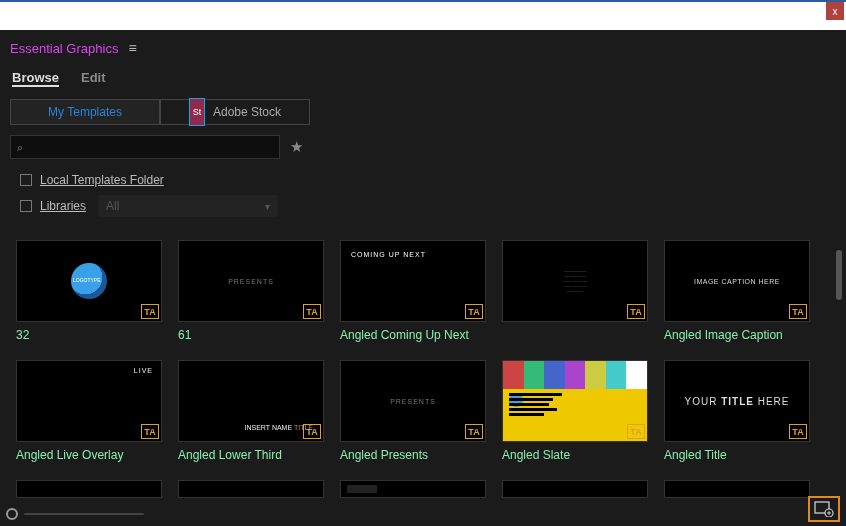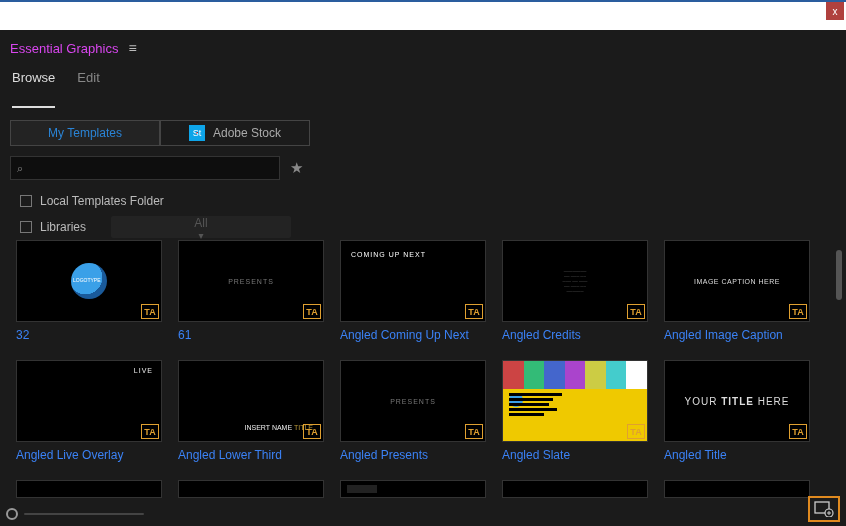--- a/index.html
+++ b/index.html
@@ -10,7 +10,7 @@
 .panel-title { color: #d946ef; font-size: 13px; }
 .panel-menu { color: #bbb; font-size: 14px; cursor: pointer; }
 .tabs { display: flex; gap: 22px; padding: 10px 12px 0 12px; }
-.tab { color: #888; font-size: 13px; padding-bottom: 21px; cursor: pointer; }
+.tab { color: #888; font-size: 13px; padding-bottom: 0; cursor: pointer; font-weight: bold; }
 .tab.active { color: #ddd; border-bottom: 2px solid #ddd; }
 .source-row { display: flex; gap: 0; padding: 12px 10px 10px 10px; }
 .src-btn { flex: 0 0 150px; height: 26px; border: 1px solid #444; display: flex; align-items: center; justify-content: center; cursor: pointer; font-size: 12px; }

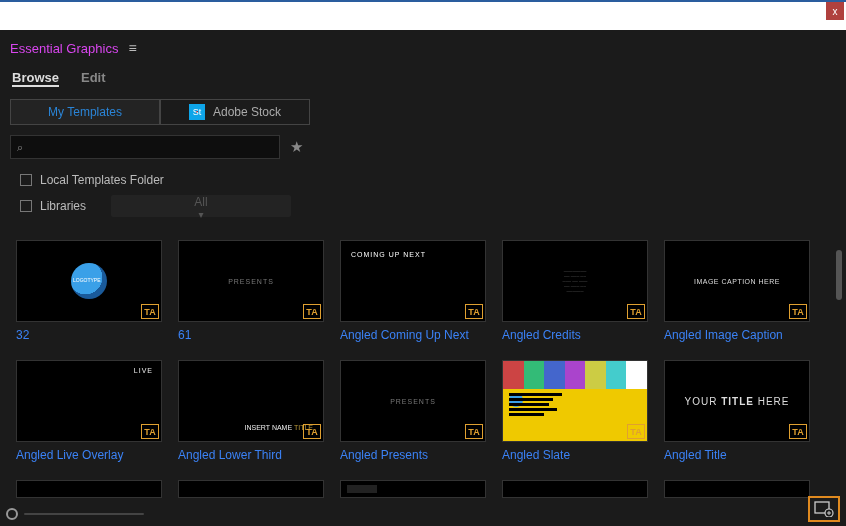--- a/index.html
+++ b/index.html
@@ -15,7 +15,7 @@
 .source-row { display: flex; gap: 0; padding: 12px 10px 10px 10px; }
 .src-btn { flex: 0 0 150px; height: 26px; border: 1px solid #444; display: flex; align-items: center; justify-content: center; cursor: pointer; font-size: 12px; }
 .src-btn.active { color: #2a84d6; background: #232323; text-align: right; }
-.src-btn .st-badge { width: 16px; height: 16px; background: #8e2a4b; color: #fff; font-size: 9px; display: inline-flex; align-items: center; justify-content: center; margin-right: 8px; border: 7px solid #0ea5e9; }
+.src-btn .st-badge { width: 16px; height: 28px; background: #8e2a4b; color: #fff; font-size: 9px; display: inline-flex; align-items: center; justify-content: center; margin-right: 8px; border: 1px solid #0ea5e9; }
 .search-row { display: flex; align-items: center; padding: 0 10px 10px 10px; gap: 10px; }
 .search-box { flex: 0 0 270px; height: 24px; background: #0e0e0e; border: 1px solid #333; display: flex; align-items: center; padding: 0 6px; }
 .search-icon { color: #888; font-size: 11px; margin-right: 4px; }

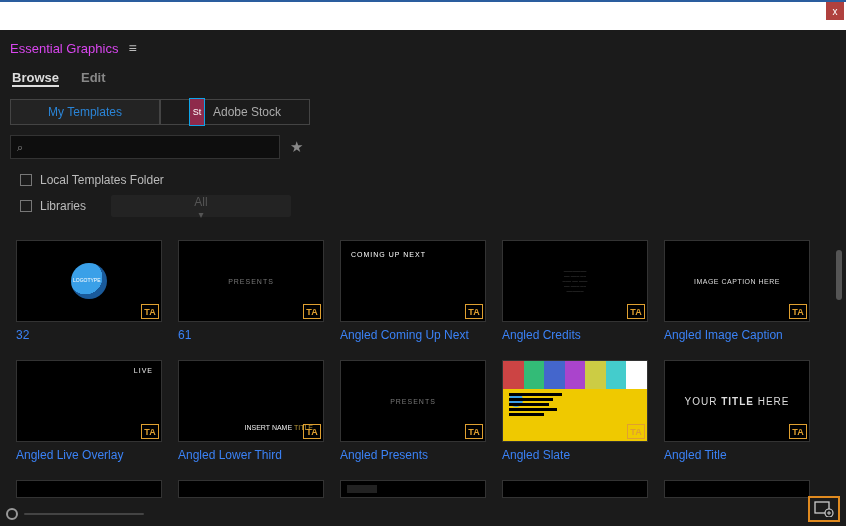--- a/index.html
+++ b/index.html
@@ -22,7 +22,7 @@
 .star-icon { color: #888; font-size: 15px; cursor: pointer; }
 .filter-row { display: flex; align-items: center; padding: 4px 20px; gap: 8px; }
 .checkbox { width: 12px; height: 12px; border: 1px solid #777; display: inline-block; cursor: pointer; }
-.filter-label { color: #bbb; cursor: pointer; }
+.filter-label { color: #bbb; cursor: pointer; text-decoration: underline; }
 .lib-select { width: 180px; height: 22px; background: #232323; color: #555; border: none; padding: 0 8px; display: flex; align-items: center; justify-content: space-between; border-radius: 2px; margin-left: 17px; cursor: pointer; flex-direction: column; }
 .lib-select .chev { color: #555; font-size: 10px; }
 .grid-wrap { position: absolute; top: 240px; left: 16px; right: 20px; bottom: 20px; overflow: hidden; }

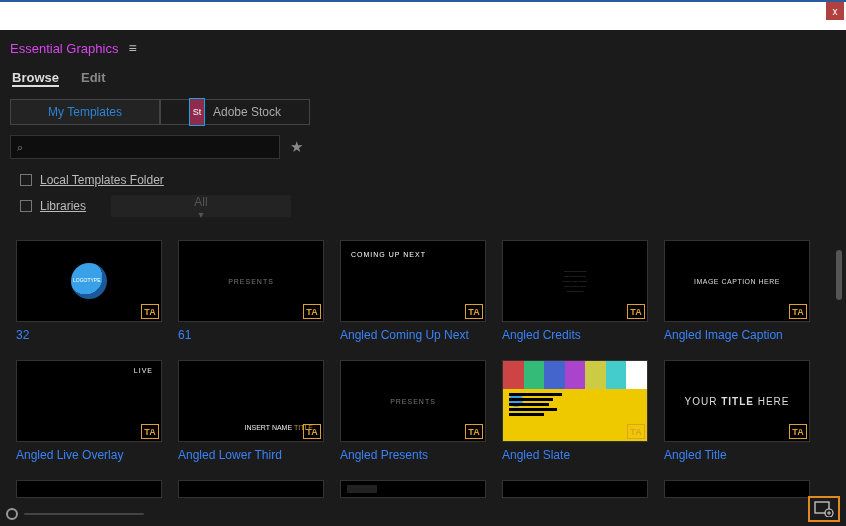--- a/index.html
+++ b/index.html
@@ -23,7 +23,7 @@
 .filter-row { display: flex; align-items: center; padding: 4px 20px; gap: 8px; }
 .checkbox { width: 12px; height: 12px; border: 1px solid #777; display: inline-block; cursor: pointer; }
 .filter-label { color: #bbb; cursor: pointer; text-decoration: underline; }
-.lib-select { width: 180px; height: 22px; background: #232323; color: #555; border: none; padding: 0 8px; display: flex; align-items: center; justify-content: space-between; border-radius: 2px; margin-left: 17px; cursor: pointer; flex-direction: column; }
+.lib-select { width: 180px; height: 22px; background: #232323; color: #555; border: none; padding: 0 8px; display: flex; align-items: center; justify-content: space-between; border-radius: 2px; margin-left: 4px; cursor: pointer; }
 .lib-select .chev { color: #555; font-size: 10px; }
 .grid-wrap { position: absolute; top: 240px; left: 16px; right: 20px; bottom: 20px; overflow: hidden; }
 .grid { display: flex; flex-wrap: wrap; gap: 18px 16px; }

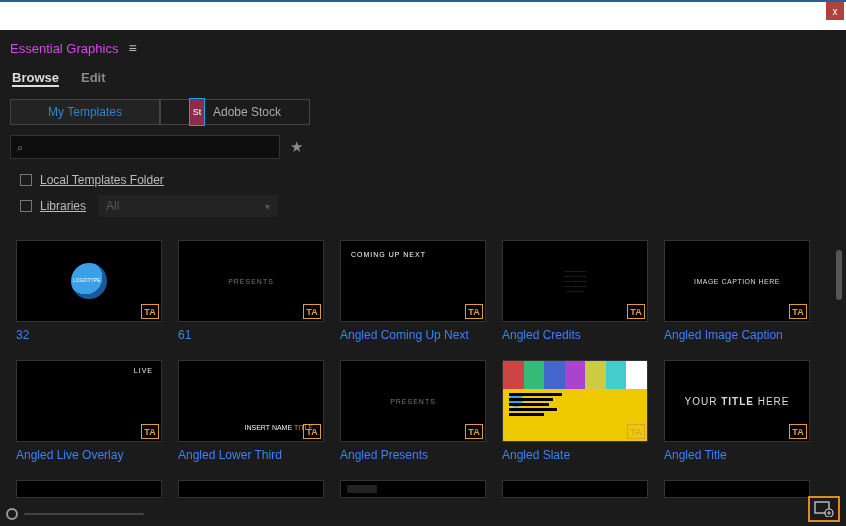--- a/index.html
+++ b/index.html
@@ -30,7 +30,7 @@
 .item { width: 146px; }
 .thumb { width: 146px; height: 82px; background: #000; border: 1px solid #333; position: relative; overflow: hidden; display: flex; align-items: center; justify-content: center; }
 .badge-icon { position: absolute; right: 2px; bottom: 2px; width: 18px; height: 15px; border: 1px solid #e0a030; color: #e0a030; font-size: 9px; display: flex; align-items: center; justify-content: center; font-weight: bold; }
-.item-label { color: #3b82f6; font-size: 12px; margin-top: 6px; white-space: nowrap; overflow: hidden; text-overflow: ellipsis; }
+.item-label { color: #86efac; font-size: 12px; margin-top: 6px; white-space: nowrap; overflow: hidden; text-overflow: ellipsis; }
 .zoom-row { position: absolute; left: 6px; bottom: 6px; display: flex; align-items: center; gap: 6px; }
 .zoom-knob { width: 12px; height: 12px; border-radius: 50%; border: 2px solid #999; background: #1b1b1b; cursor: pointer; }
 .zoom-track { width: 120px; height: 2px; background: #444; border-radius: 1px; }

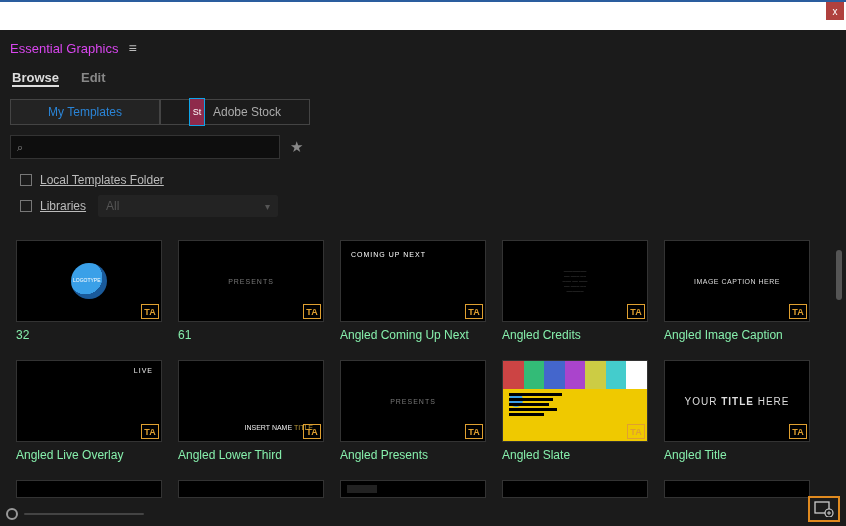--- a/index.html
+++ b/index.html
@@ -140,7 +140,6 @@
         </div>
         <div class="badge-icon">TA</div>
       </div>
-      <div class="item-label">Angled Credits</div>
     </div>
     <div class="item">
       <div class="thumb">

